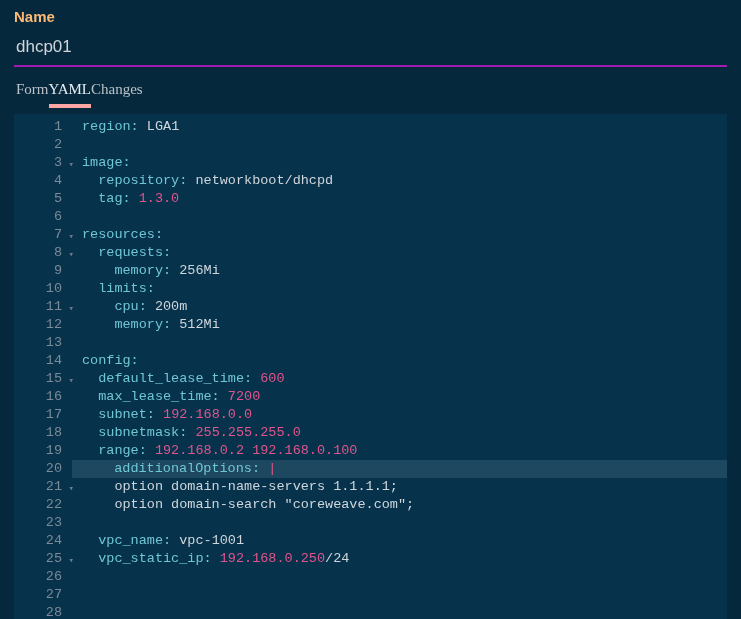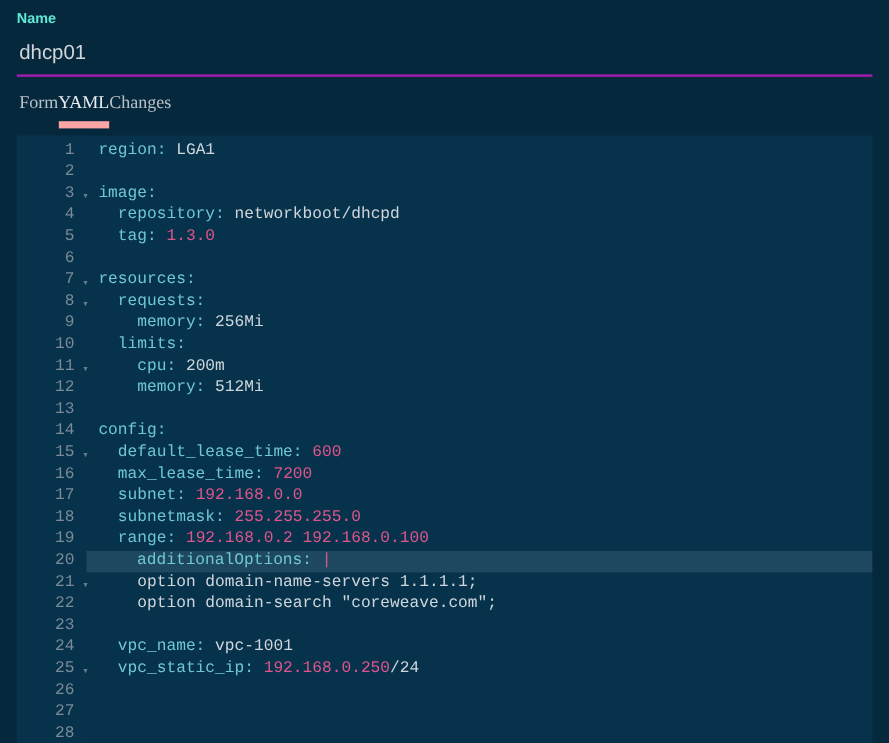--- a/index.html
+++ b/index.html
@@ -15,9 +15,9 @@
     padding: 8px 14px 0 14px;
   }
   .name-label {
-    font-size: 12px;
+    font-size: 15px;
     font-weight: 600;
-    color: #5eead4;
+    color: #fdba74;
     margin-bottom: 6px;
   }
   .name-input {

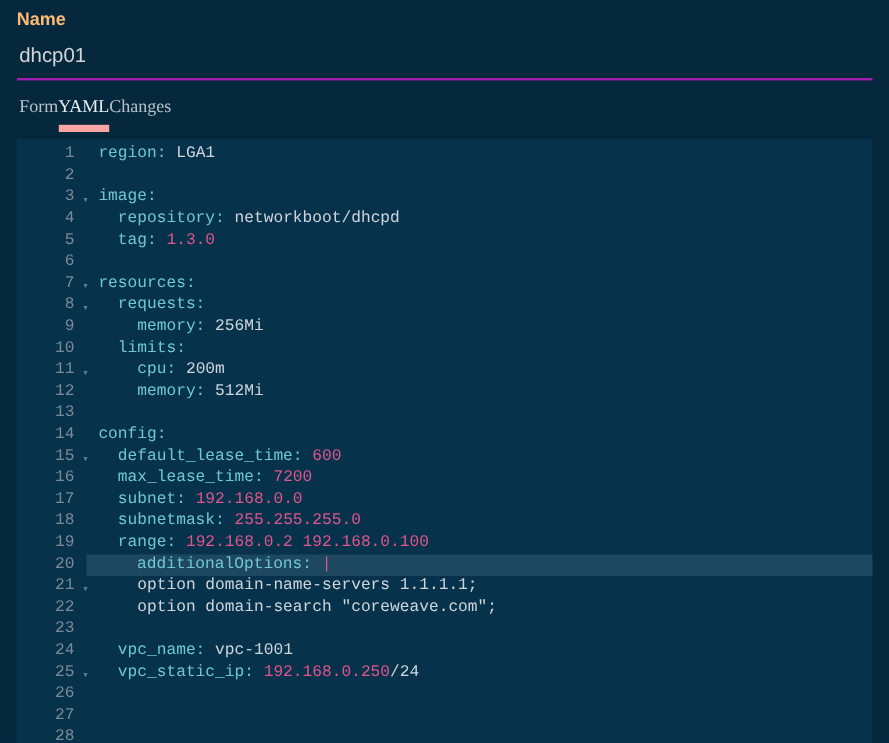--- a/index.html
+++ b/index.html
@@ -44,7 +44,7 @@
   }
   .tab.active {
     color: #e8edf1;
-    border-bottom: 6px solid #fca5a5;
+    border-bottom: 4px solid #fca5a5;
   }
   .editor {
     margin-top: 6px;

